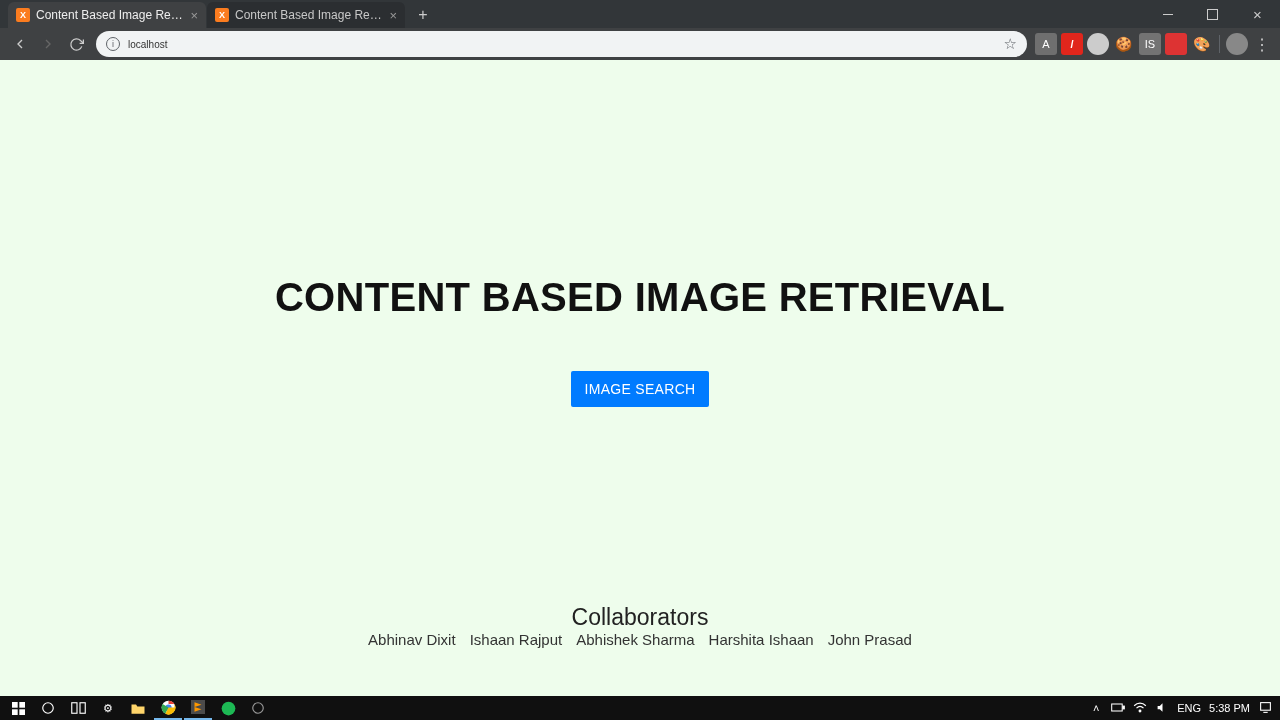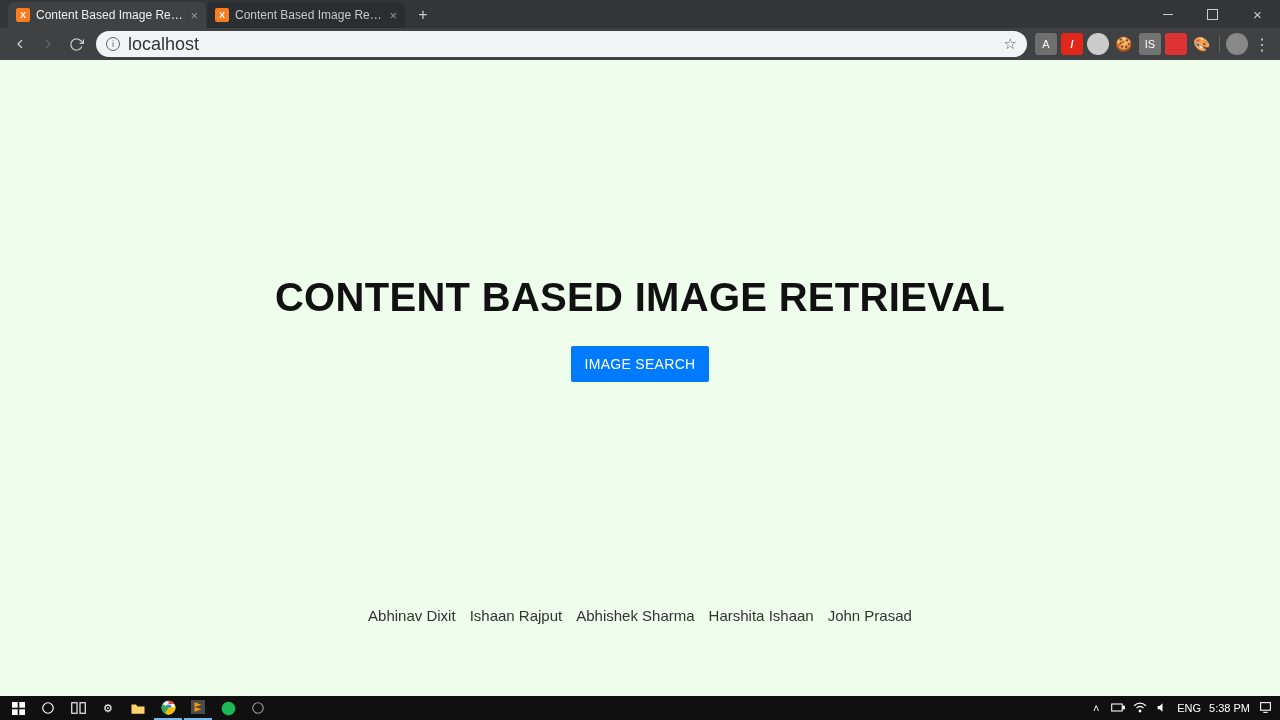--- a/index.html
+++ b/index.html
@@ -101,7 +101,7 @@
   }
   .addr input {
     flex: 1; border: none; outline: none; background: transparent;
-    font-size: 18px; color: #333;
+    font-size: 10px; color: #333;
   }
   .addr .star { color: #5f6368; font-size: 15px; cursor: pointer; }
   .ext {

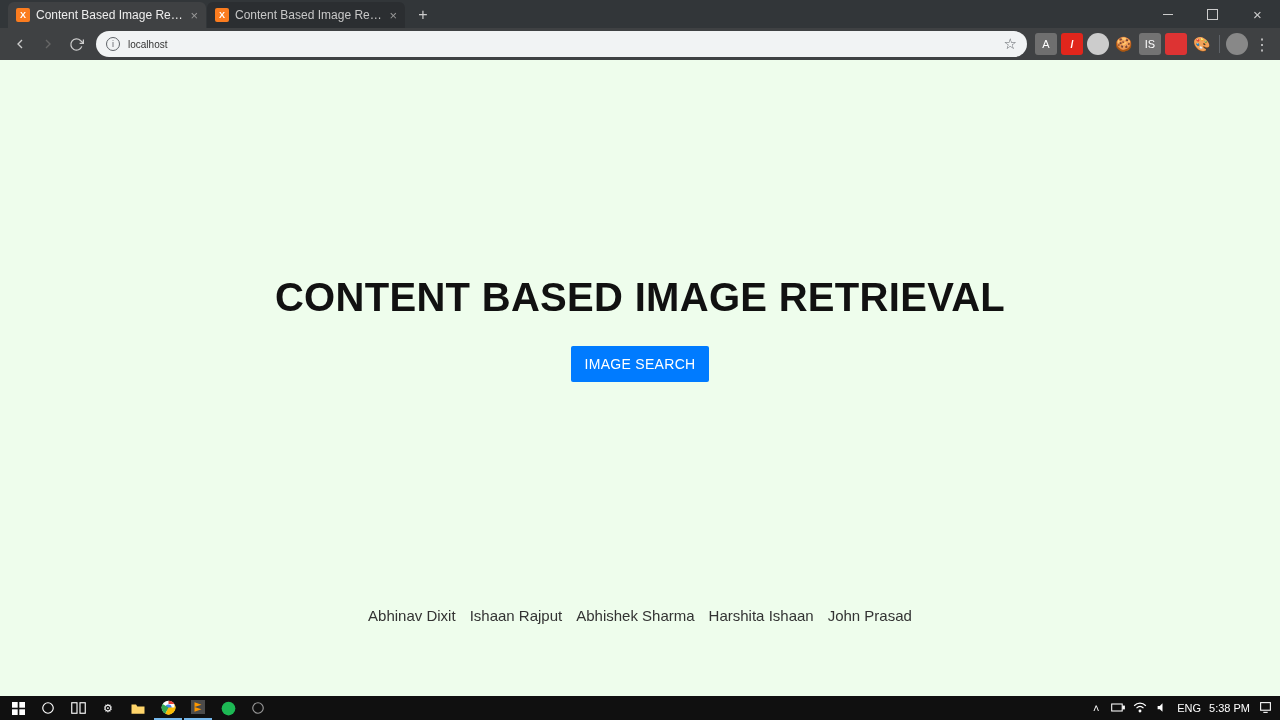--- a/index.html
+++ b/index.html
@@ -131,7 +131,7 @@
     letter-spacing: 0.3px;
   }
   .btn-row {
-    margin-top: 26px;
+    margin-top: 51px;
     display: flex;
     gap: 6px;
   }

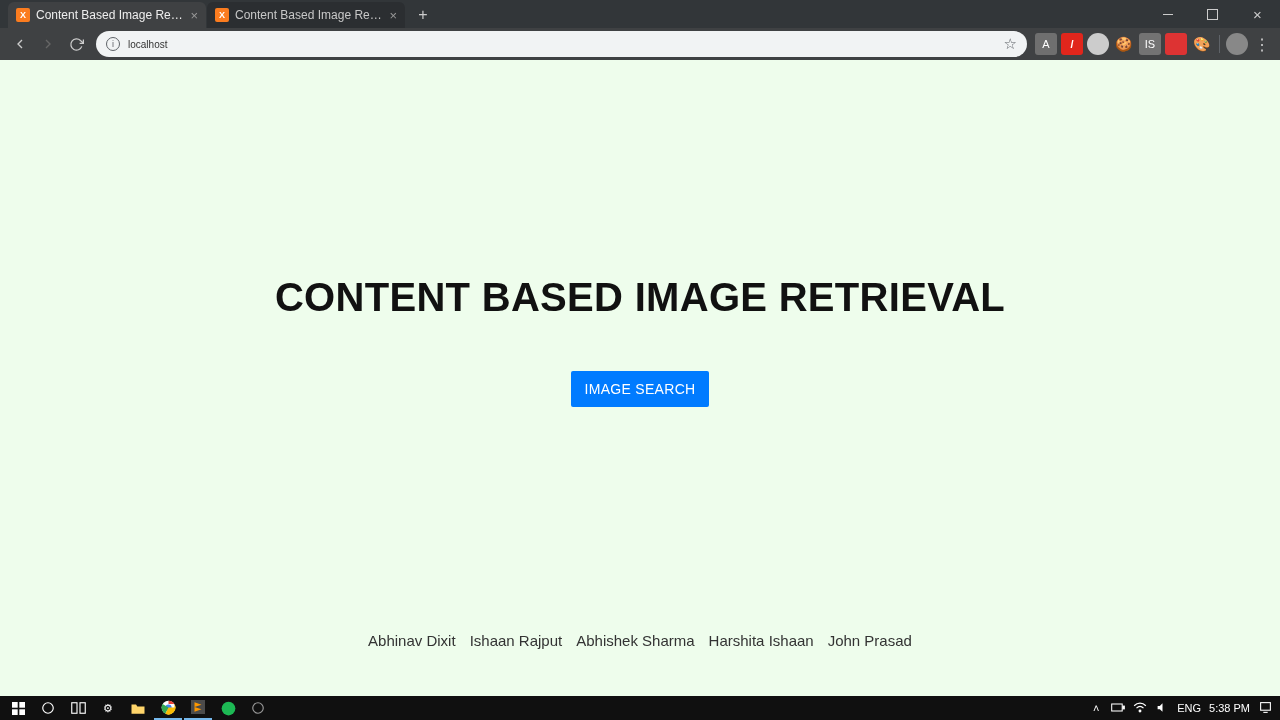--- a/index.html
+++ b/index.html
@@ -243,6 +243,7 @@
     <button>IMAGE SEARCH</button>
   </div>
   <div class="collab">
+    <h2>Collaborators</h2>
     <div class="names">
       <span>Abhinav Dixit</span>
       <span>Ishaan Rajput</span>

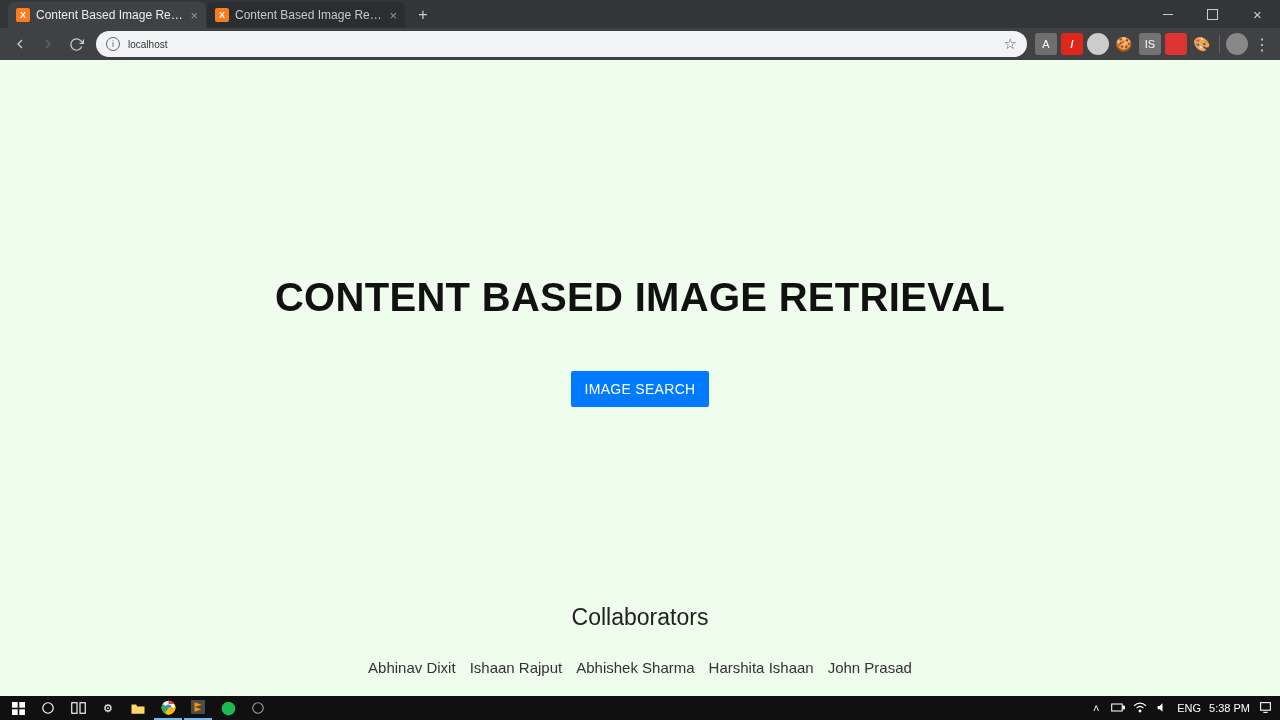--- a/index.html
+++ b/index.html
@@ -148,7 +148,7 @@
   .collab { margin-top: 197px; text-align: center; }
   .collab h2 { font-size: 23px; font-weight: 500; color: #222; }
   .collab .names {
-    margin-top: 28px; font-size: 15px; color: #333;
+    font-size: 15px; color: #333;
     display: flex; gap: 14px; justify-content: center;
   }
 

